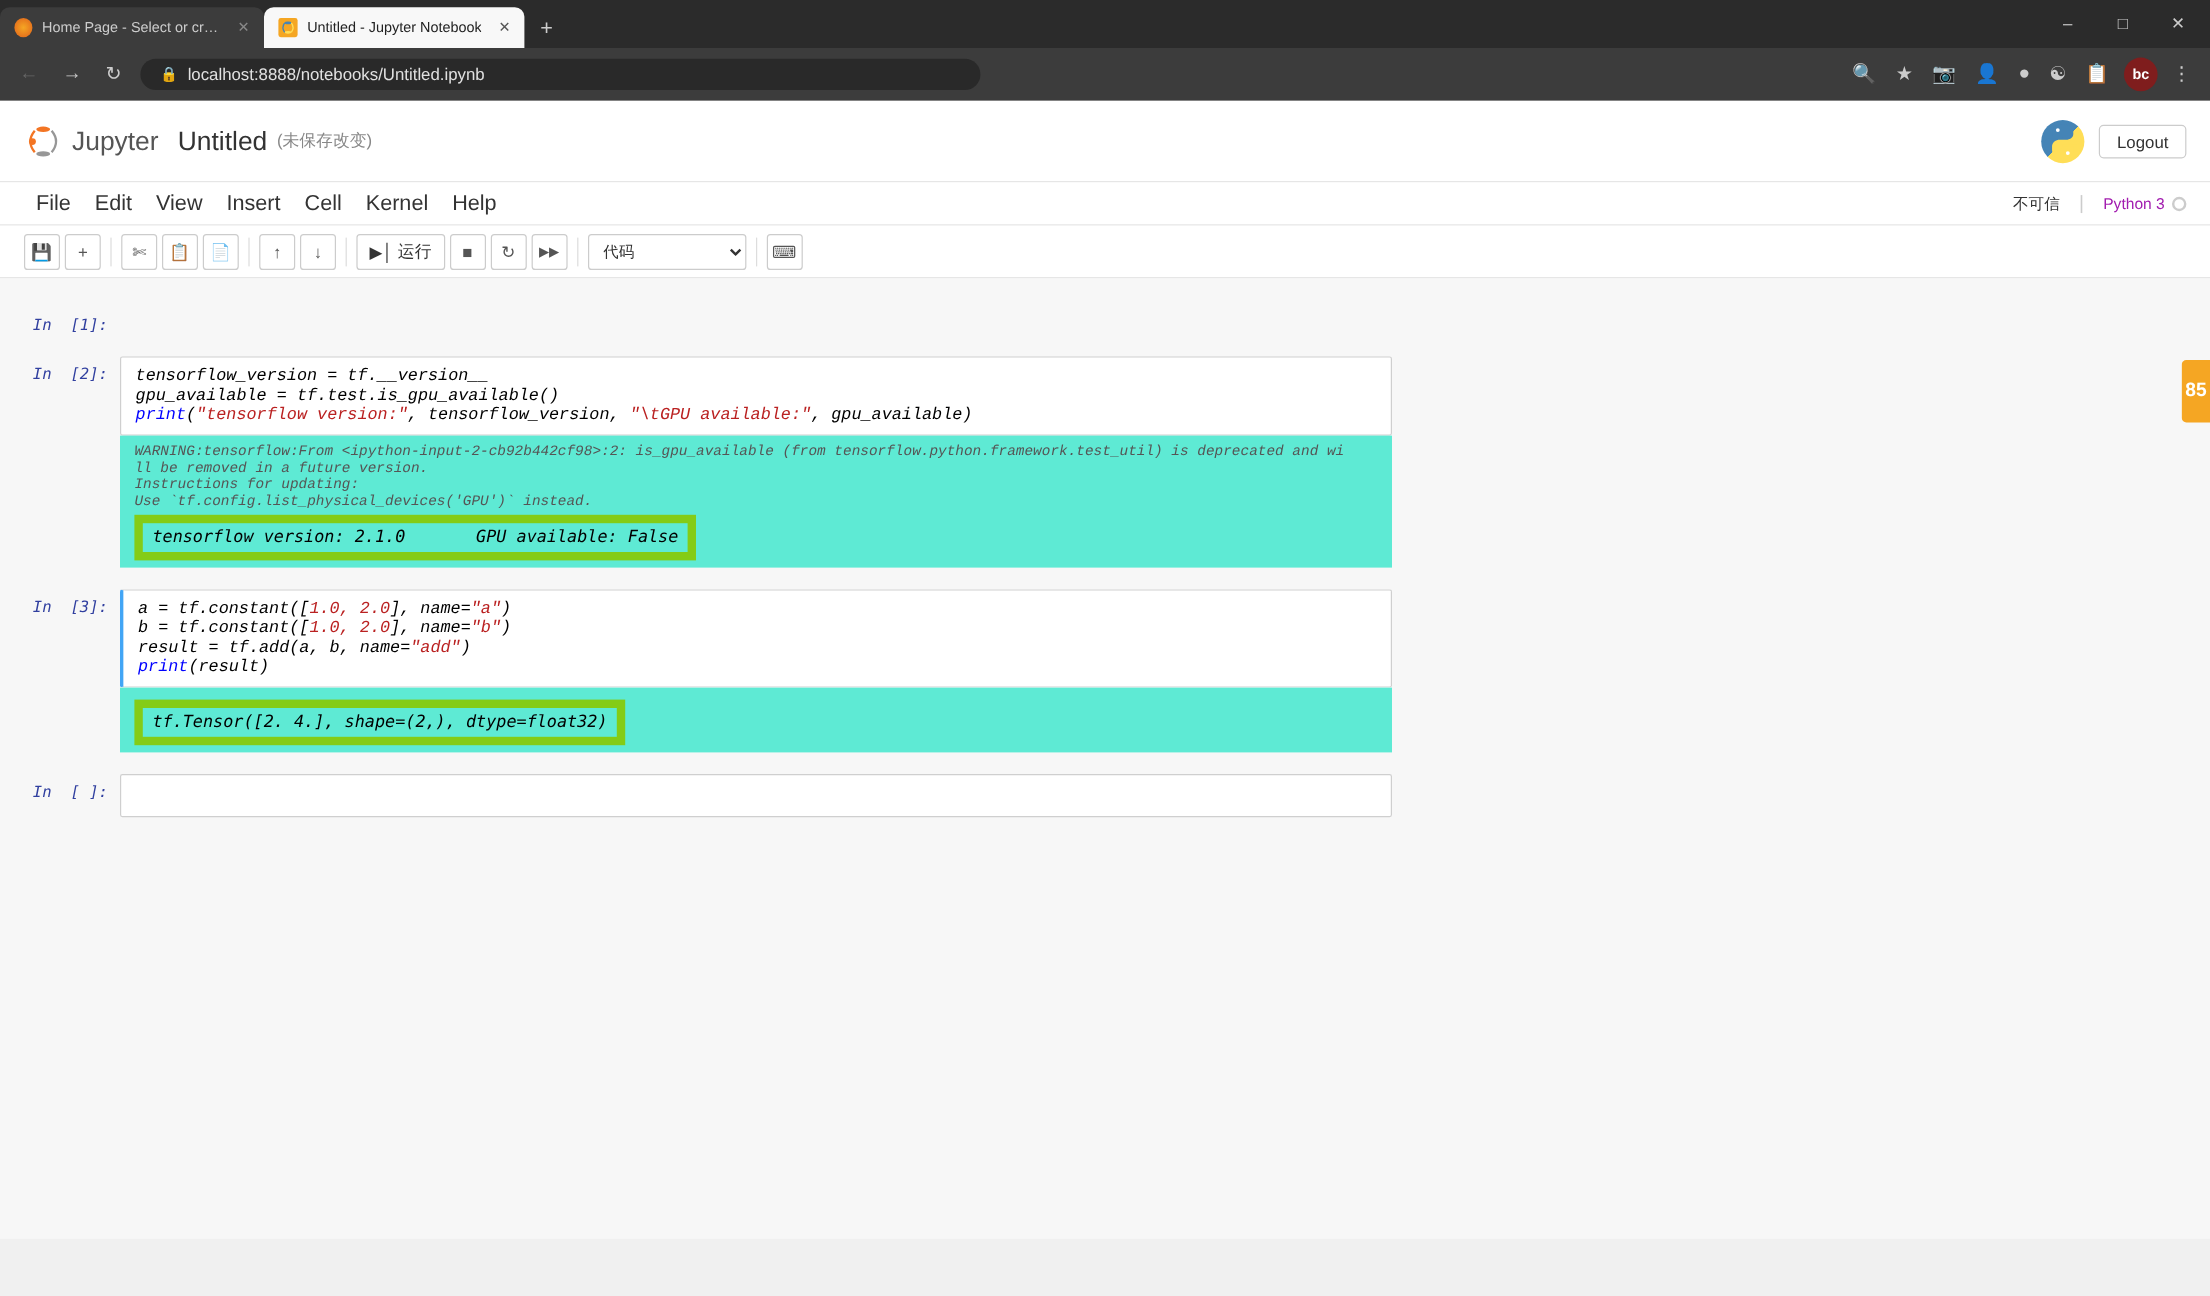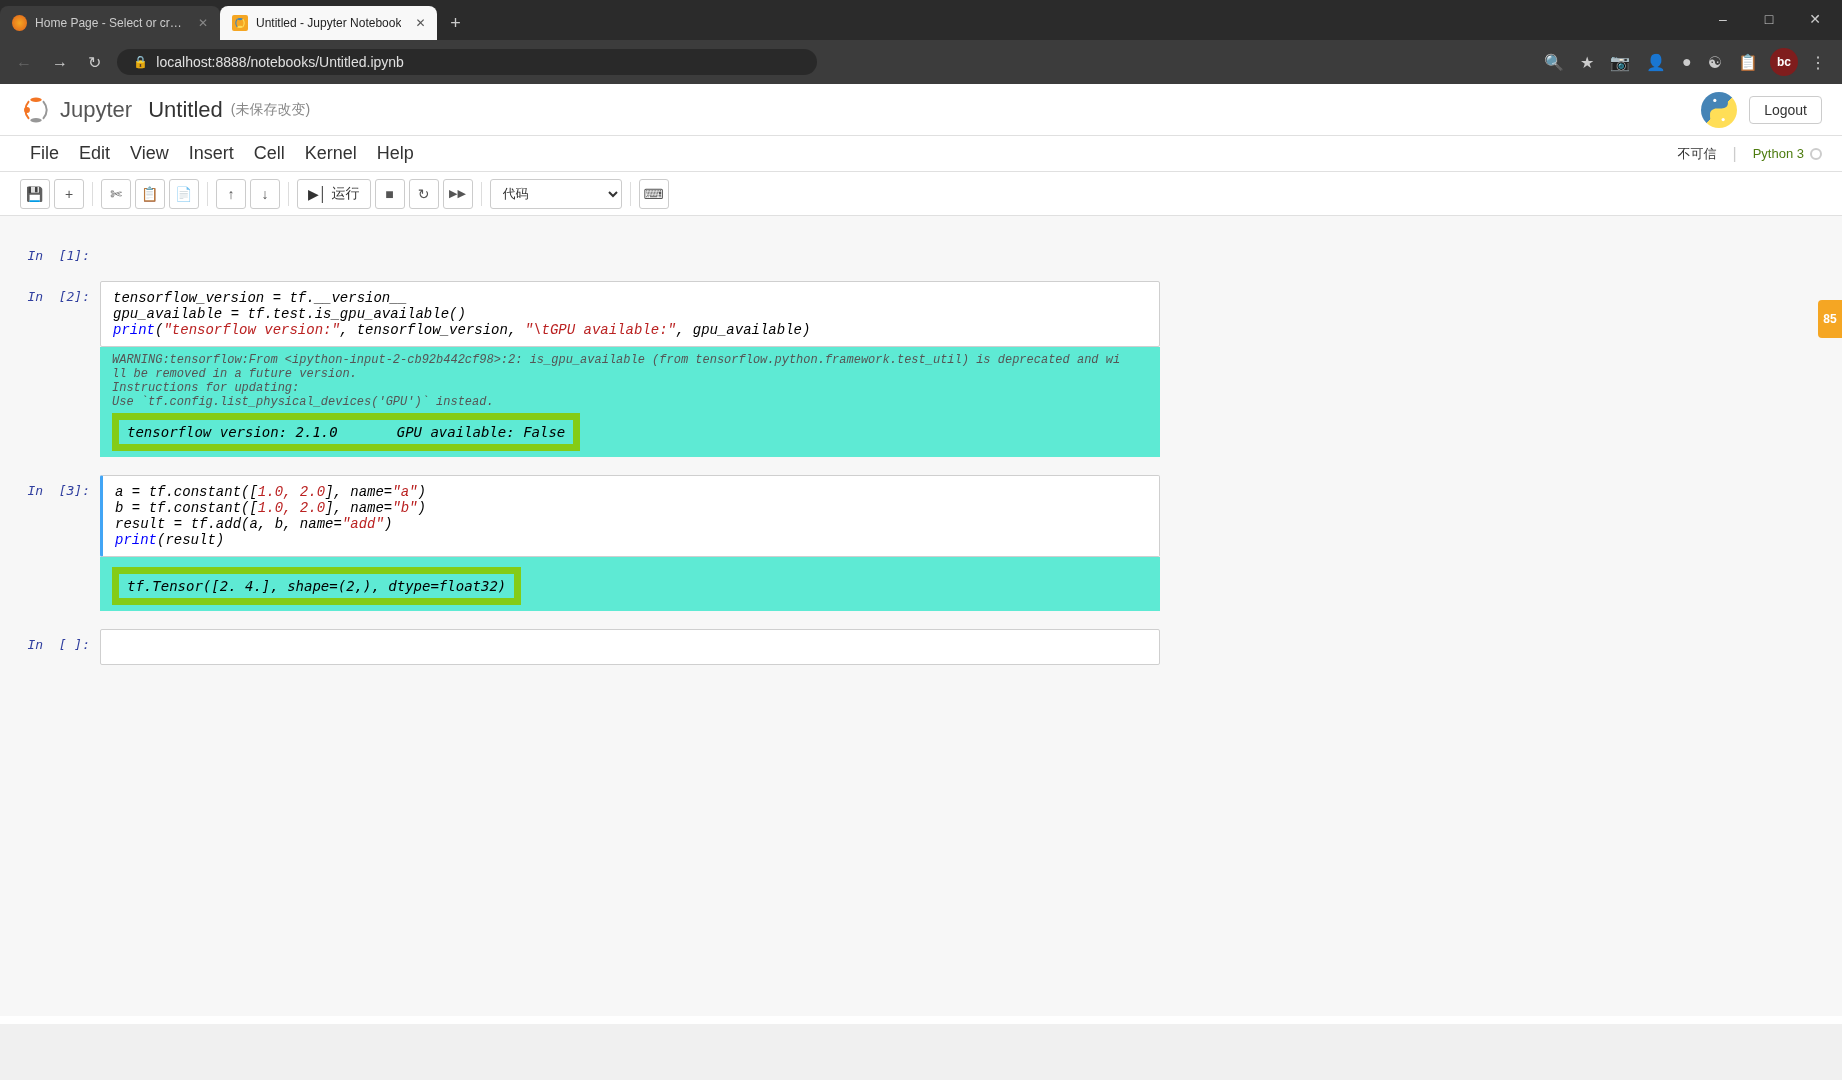--- a/index.html
+++ b/index.html
@@ -32,7 +32,7 @@
     .notebook-container { background: white; min-height: 940px; }
 
     
-    .notebook-header { display: flex; align-items: center; padding: 8px 20px; border-bottom: 1px solid #e0e0e0; background: white; height: 52px; }
+    .notebook-header { display: flex; align-items: center; padding: 8px 20px; border-bottom: 1px solid #e0e0e0; background: white; height: 68px; }
     .jupyter-logo { display: flex; align-items: center; gap: 8px; }
     .jupyter-icon { width: 32px; height: 32px; }
     .jupyter-text { font-size: 22px; color: #555; font-weight: 300; }

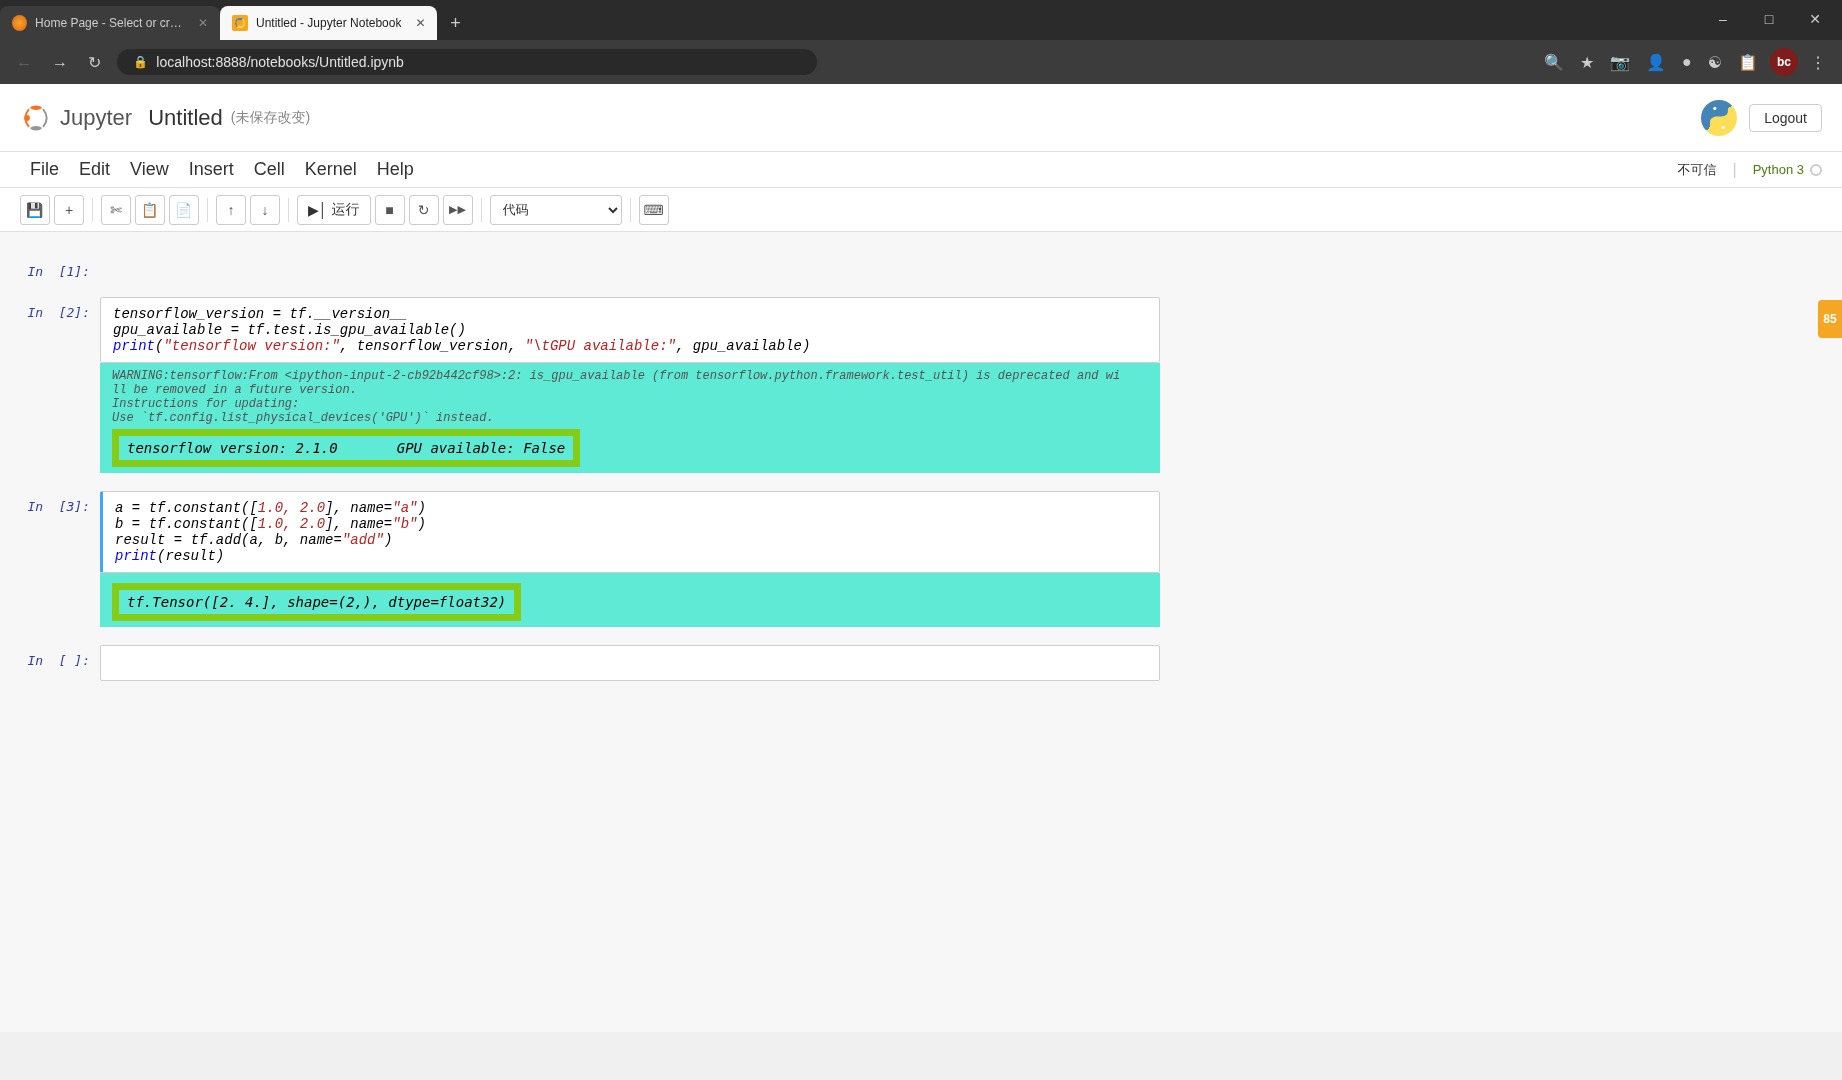--- a/index.html
+++ b/index.html
@@ -47,7 +47,7 @@
     .menu-item { padding: 4px 10px; font-size: 18px; color: #333; cursor: pointer; }
     .menu-right { margin-left: auto; display: flex; align-items: center; gap: 16px; }
     .kernel-status { font-size: 13px; color: #333; }
-    .kernel-indicator { display: flex; align-items: center; gap: 6px; font-size: 13px; color: #4d7c0f; }
+    .kernel-indicator { display: flex; align-items: center; gap: 6px; font-size: 13px; color: #a21caf; }
     .kernel-circle { width: 12px; height: 12px; border-radius: 50%; border: 2px solid #ccc; background: white; }
 
     

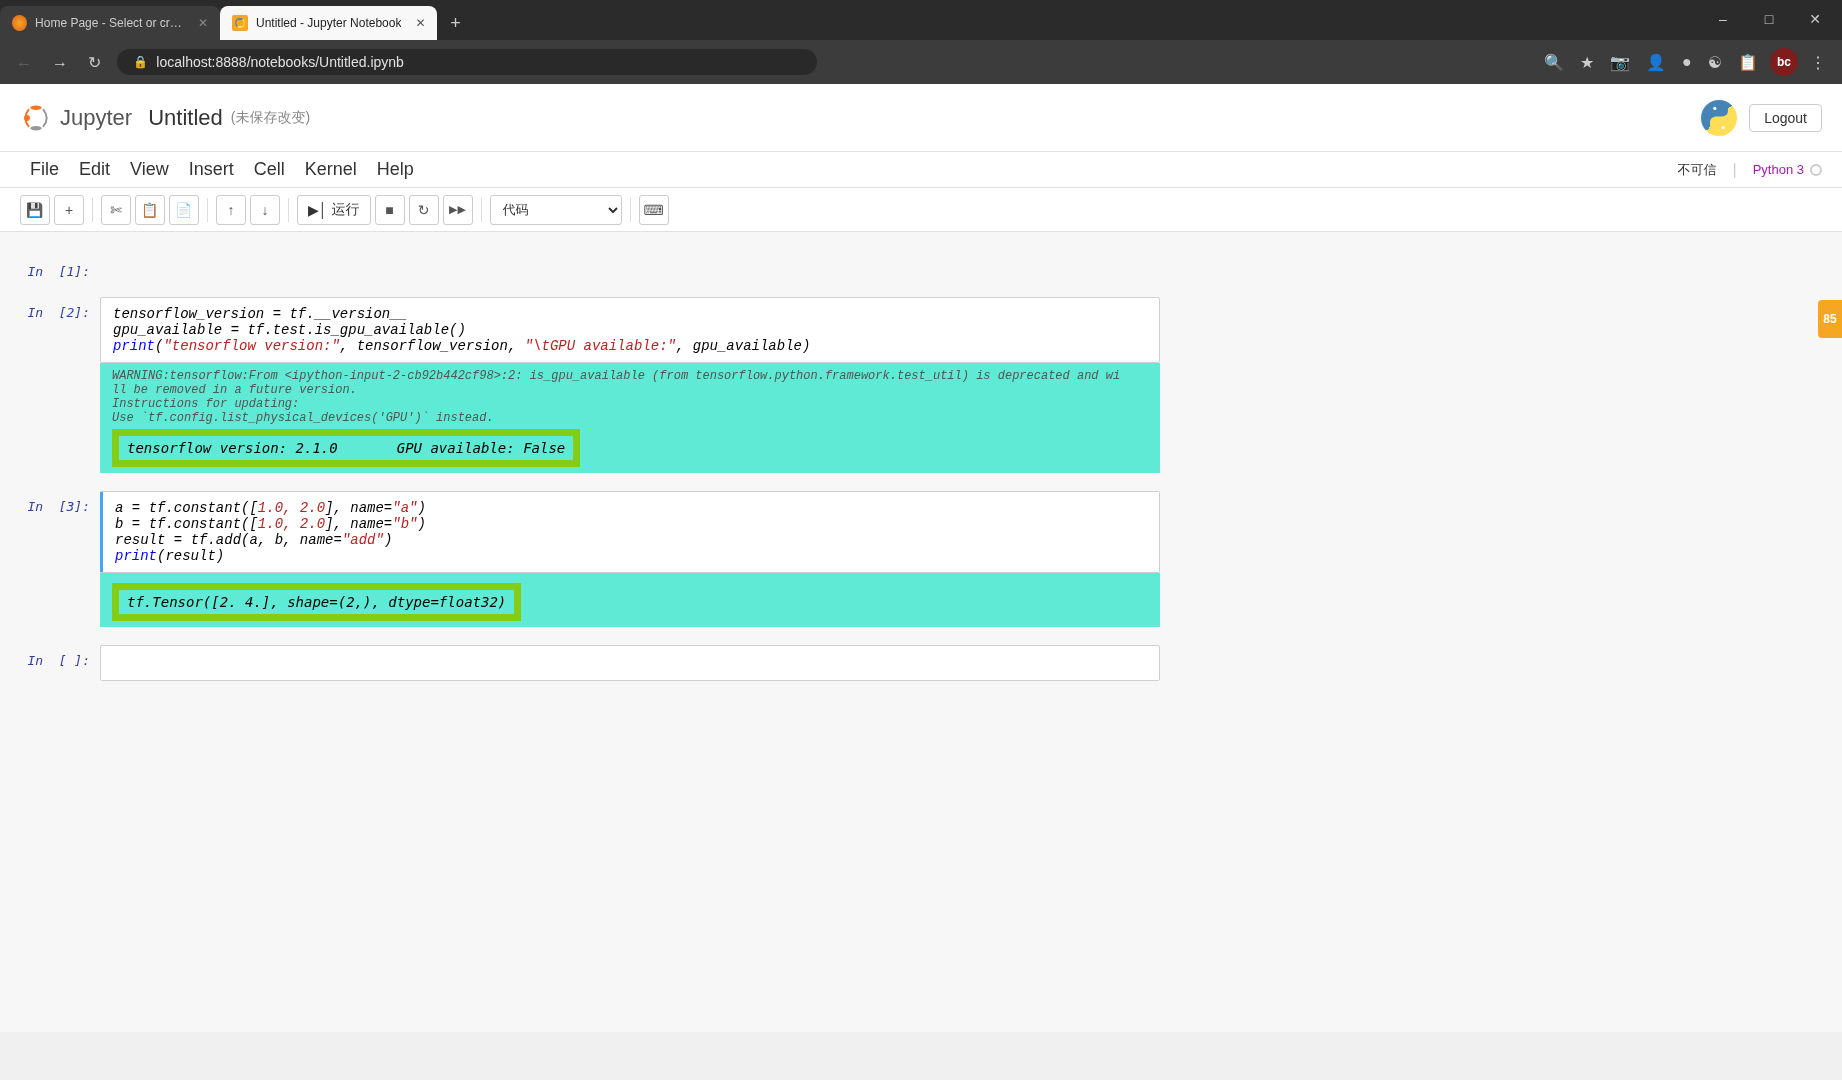--- a/index.html
+++ b/index.html
@@ -76,7 +76,7 @@
     .normal { color: #000; }
 
     
-    .side-panel { position: fixed; right: 0; top: 300px; background: #f5a623; width: 24px; height: 38px; border-radius: 4px 0 0 4px; display: flex; align-items: center; justify-content: center; color: white; font-size: 12px; font-weight: bold; cursor: pointer; }
+    .side-panel { position: fixed; right: 0; top: 300px; background: #f5a623; width: 24px; height: 52px; border-radius: 4px 0 0 4px; display: flex; align-items: center; justify-content: center; color: white; font-size: 16px; font-weight: bold; cursor: pointer; }
 
     code { font-family: 'Courier New', Courier, monospace; }
   </style>

